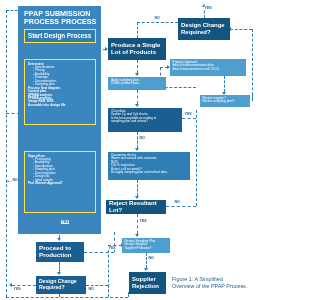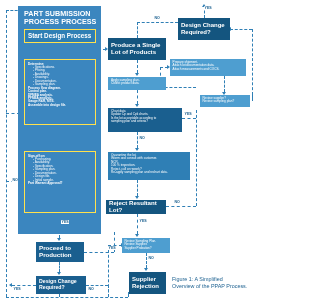--- a/index.html
+++ b/index.html
@@ -173,7 +173,7 @@
   <div id="left-panel" class="node panel"></div>
 
   <div id="title">
-    <span class="ln">PART SUBMISSION</span>
+    <span class="ln">PPAP SUBMISSION</span>
     <span class="ln">PROCESS PROCESS</span>
   </div>
 

